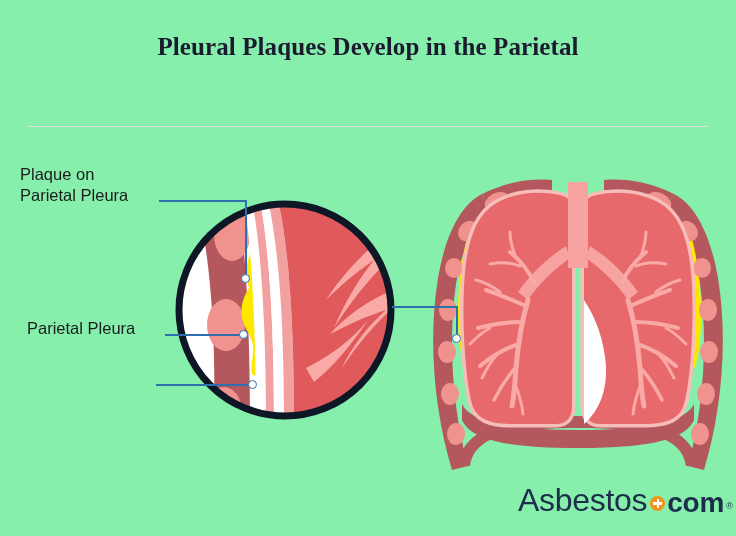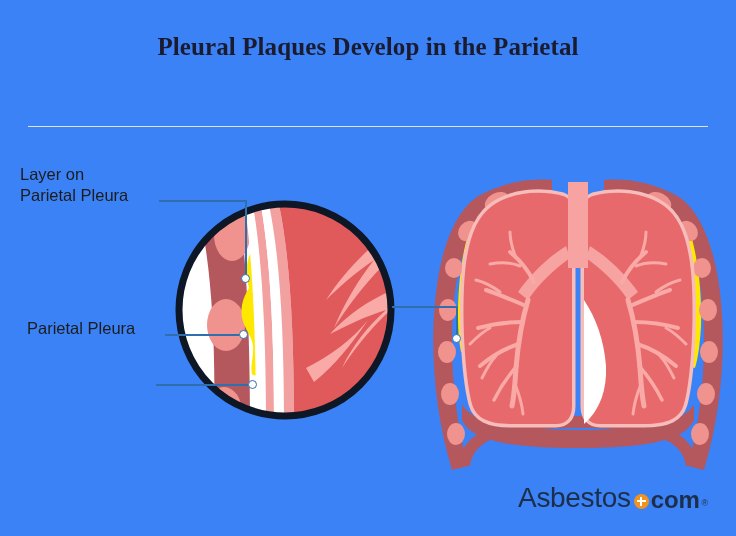--- a/index.html
+++ b/index.html
@@ -15,7 +15,7 @@
     position: relative;
     width: 736px;
     height: 536px;
-    background: #3b82f6;
+    background: #86efac;
     overflow: hidden;
   }
 

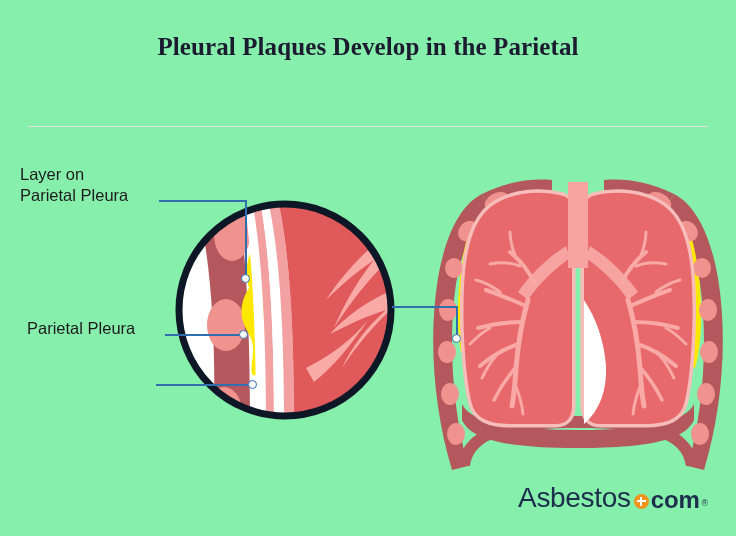--- a/index.html
+++ b/index.html
@@ -299,7 +299,7 @@
   <div class="leader-dot" style="left:452px; top:334px;"></div>
 
   <div class="label" id="label-plaque">
-    <div>Layer on</div>
+    <div>Plaque on</div>
     <div>Parietal Pleura</div>
   </div>
 

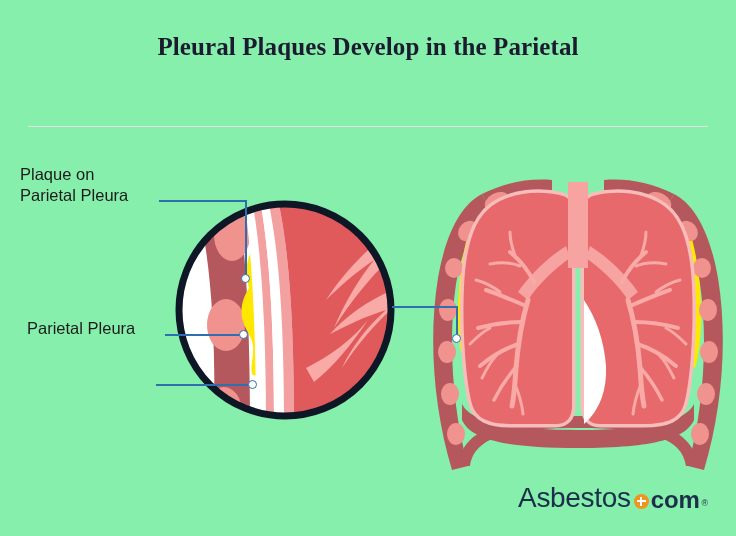--- a/index.html
+++ b/index.html
@@ -96,7 +96,7 @@
     font-family: "Liberation Sans", sans-serif;
   }
   #logo-asbestos {
-    font-size: 28px;
+    font-size: 32px;
     font-weight: 400;
     color: #1c2e4a;
     letter-spacing: -0.3px;

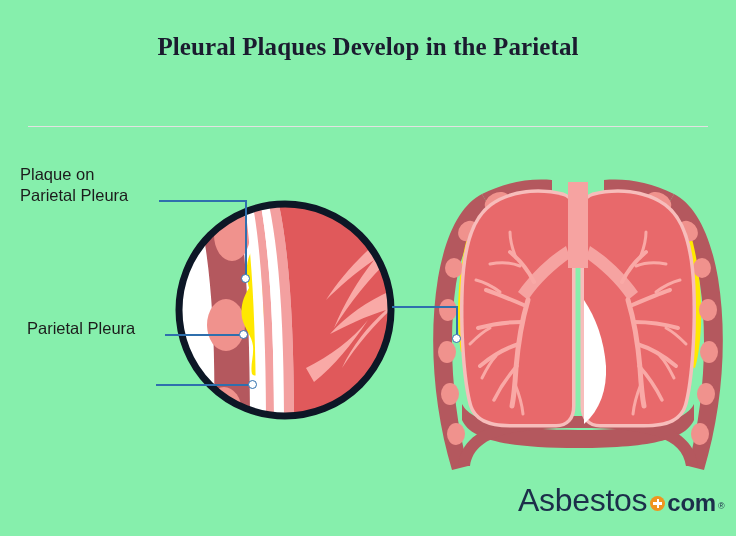--- a/index.html
+++ b/index.html
@@ -123,7 +123,7 @@
     left: 3px; top: 6.3px; width: 9px; height: 2.4px;
   }
   #logo-com {
-    font-size: 24px;
+    font-size: 28px;
     font-weight: 600;
     color: #1c2e4a;
     margin-top: 4px;

